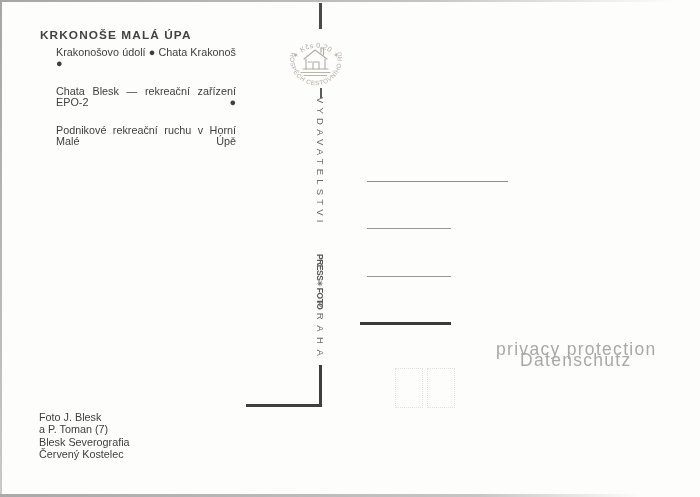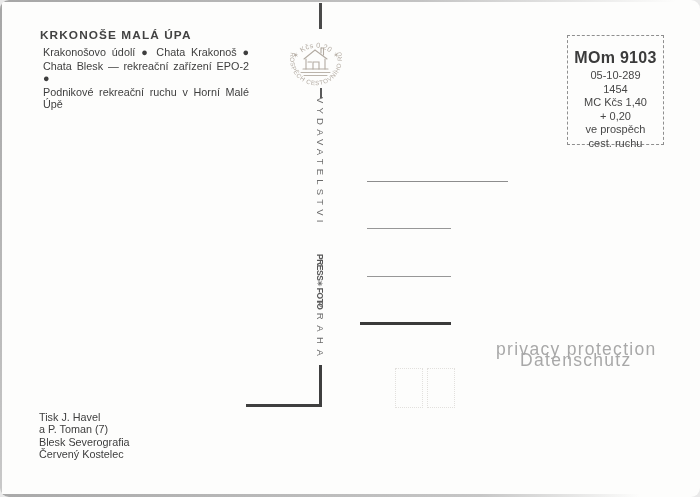--- a/index.html
+++ b/index.html
@@ -5,7 +5,7 @@
   html,body{margin:0;padding:0;background:#e9e9e9;}
   .canvas{
     position:relative;width:700px;height:497px;background:#fdfdfc;overflow:hidden;
-    font-family:"Liberation Sans", sans-serif;color:#3e3e3e;border-radius:9px;
+    font-family:"Liberation Sans", sans-serif;color:#3e3e3e;
   }
   
   .edge{position:absolute;}

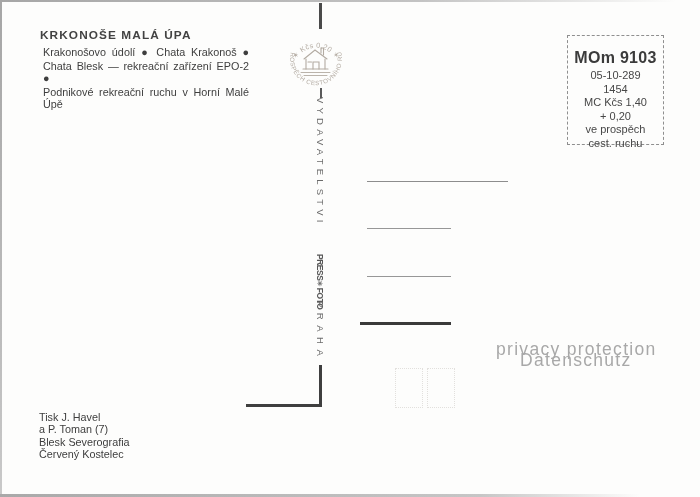--- a/index.html
+++ b/index.html
@@ -19,7 +19,7 @@
   
   .intro{position:absolute;left:40px;top:28px;width:212px;}
   .intro h1{margin:0;font-size:11.8px;font-weight:bold;letter-spacing:1.1px;color:#424242;}
-  .intro p{margin:3px;font-size:10.8px;line-height:11.4px;color:#3e3e3e;
+  .intro p{margin:16px;font-size:10.8px;line-height:11.4px;color:#3e3e3e;
     text-align:justify;text-align-last:justify;}
   .intro p.first{margin-top:5px;}
 

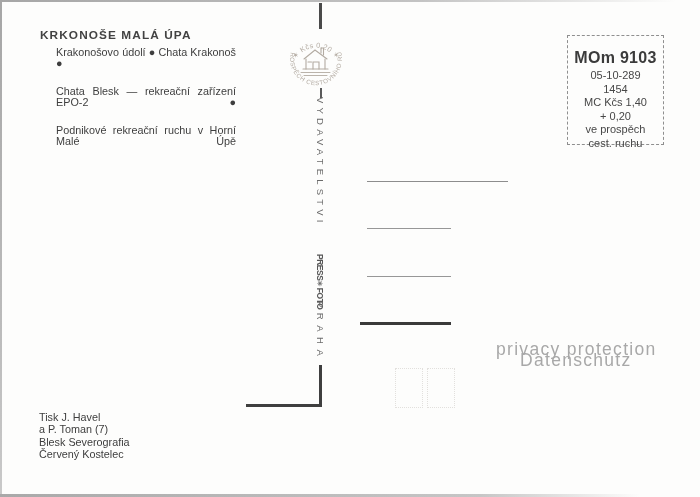--- a/index.html
+++ b/index.html
@@ -117,15 +117,6 @@
   <div class="vline vline-bottom"></div>
   <div class="hline-corner"></div>
 
-  <div class="codebox">
-    <div class="code">MOm 9103</div>
-    <div class="cline">05-10-289</div>
-    <div class="cline">1454</div>
-    <div class="cline">MC Kčs 1,40</div>
-    <div class="cline">+ 0,20</div>
-    <div class="cline">ve prospěch</div>
-    <div class="cline">cest. ruchu</div>
-  </div>
 
   <div class="addr addr1"></div>
   <div class="addr addr2"></div>

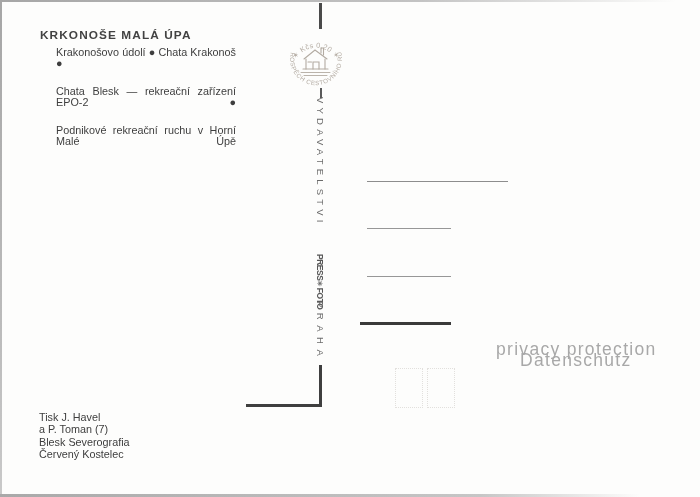--- a/index.html
+++ b/index.html
@@ -127,7 +127,7 @@
   <div class="dotbox dotbox2"></div>
 
   <div class="imprint">
-    <div>Tisk J. Havel</div>
+    <div>Foto J. Blesk</div>
     <div>a P. Toman (7)</div>
     <div>Blesk Severografia</div>
     <div>Červený Kostelec</div>

